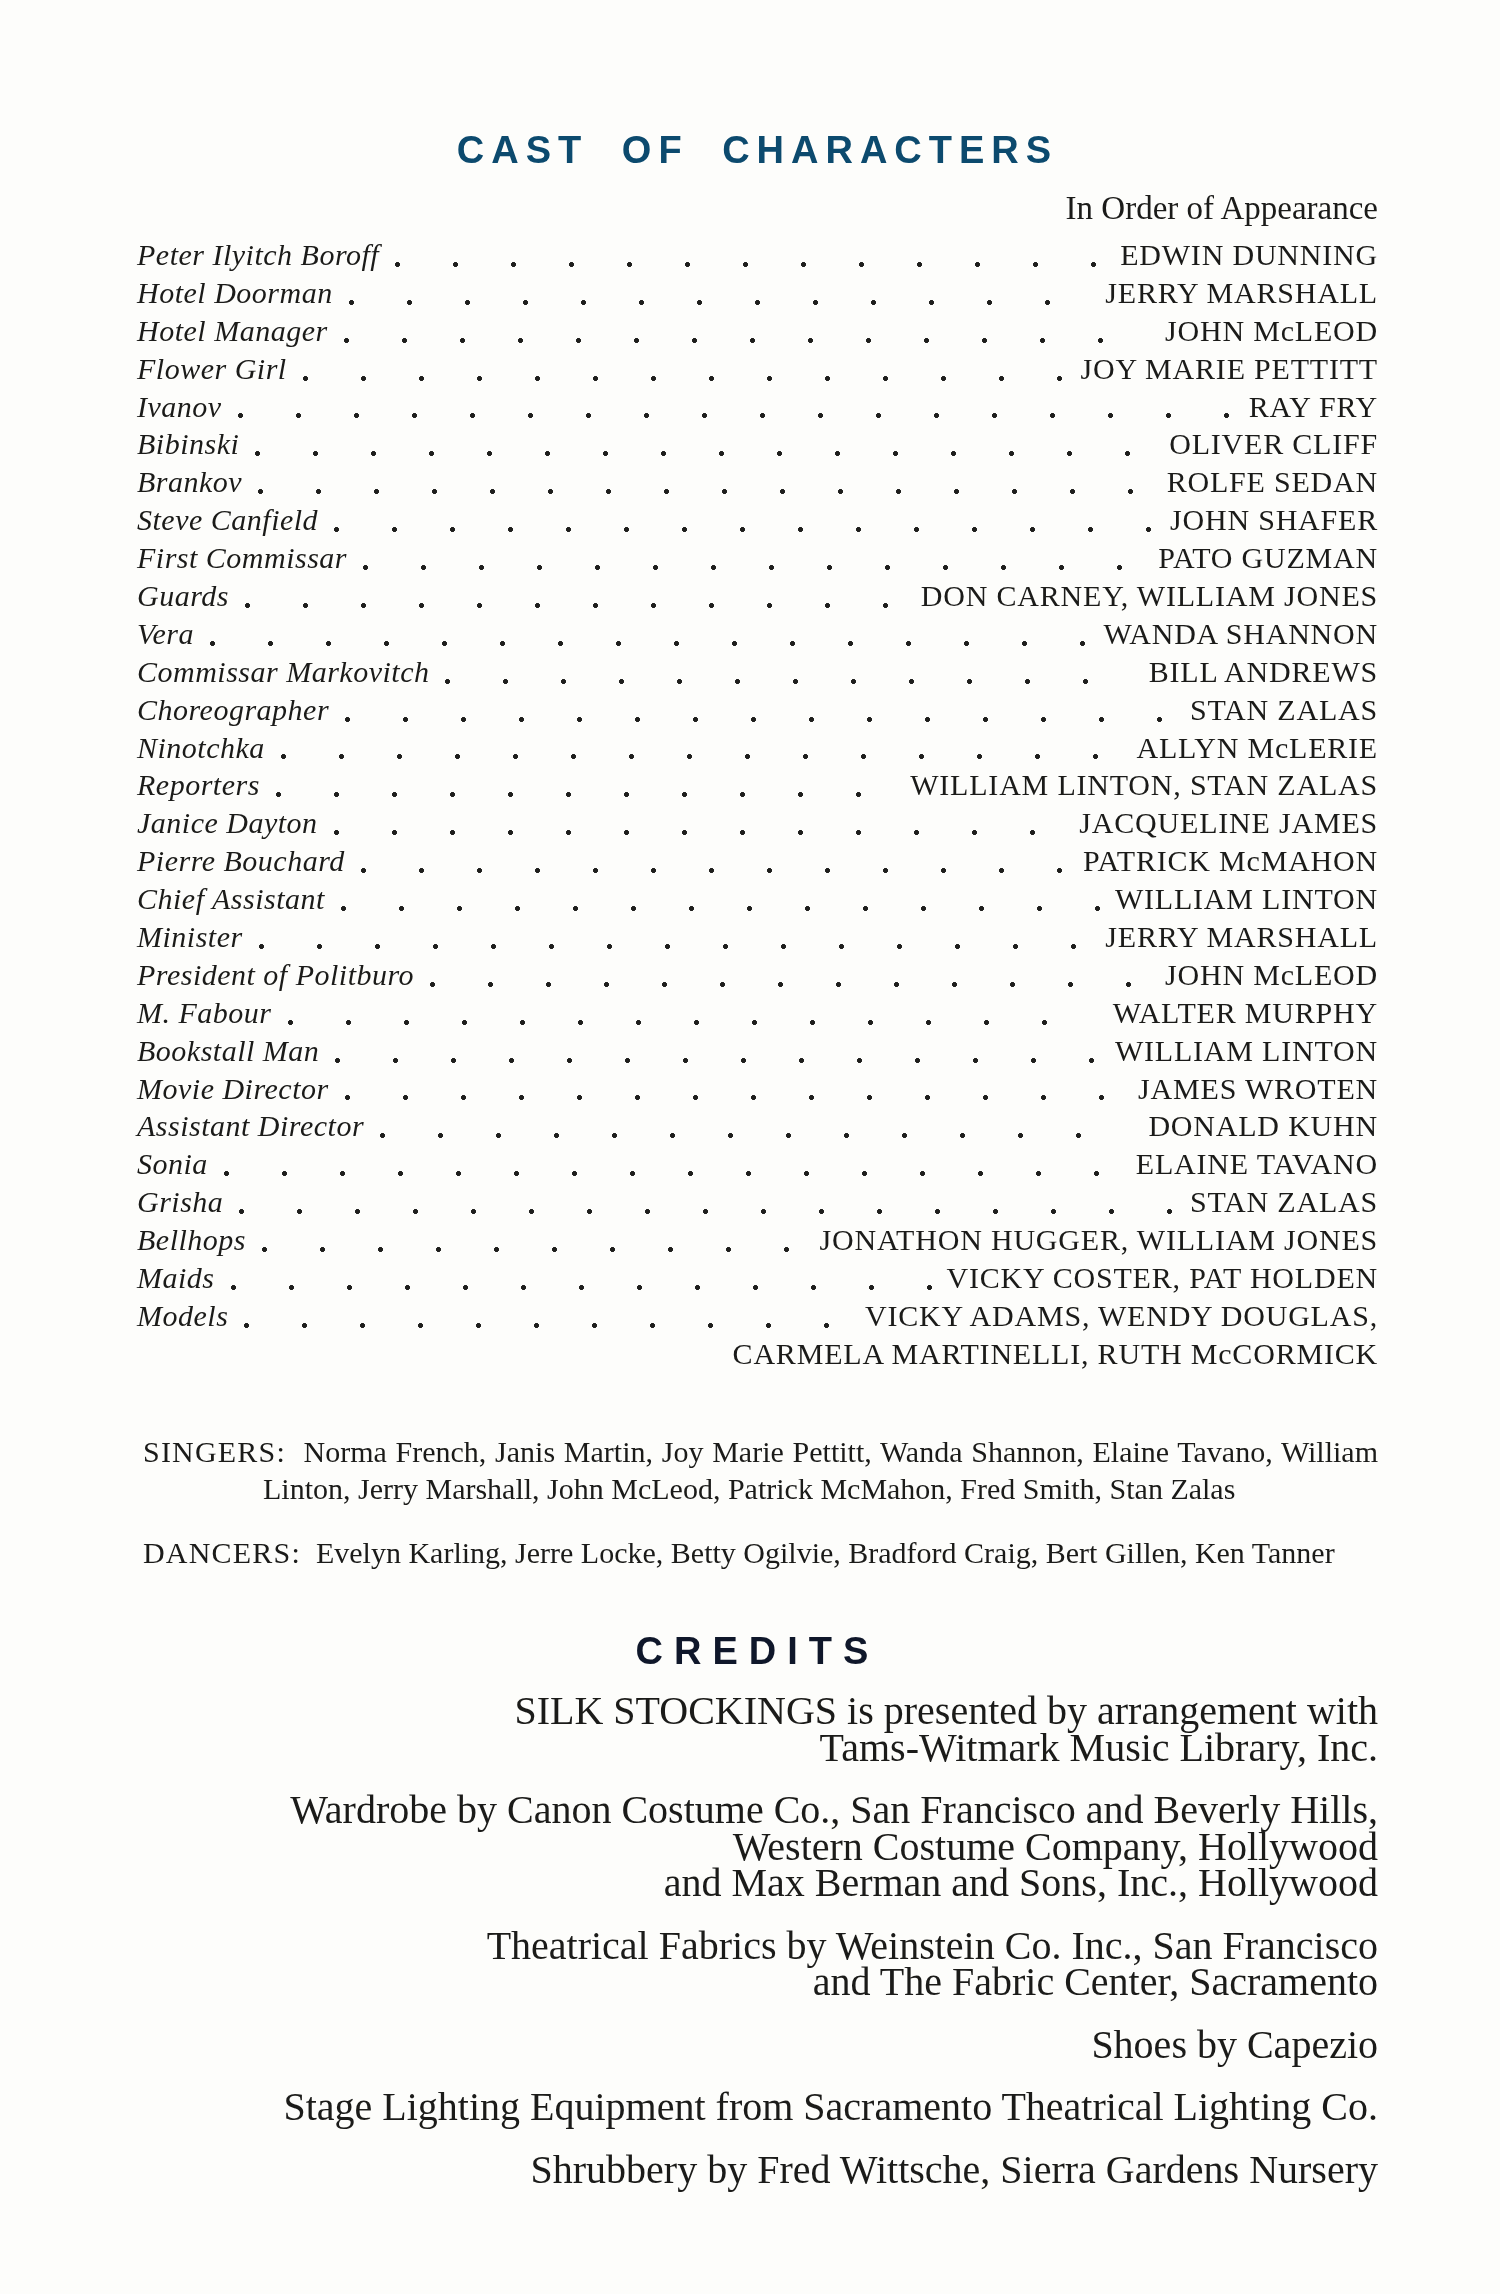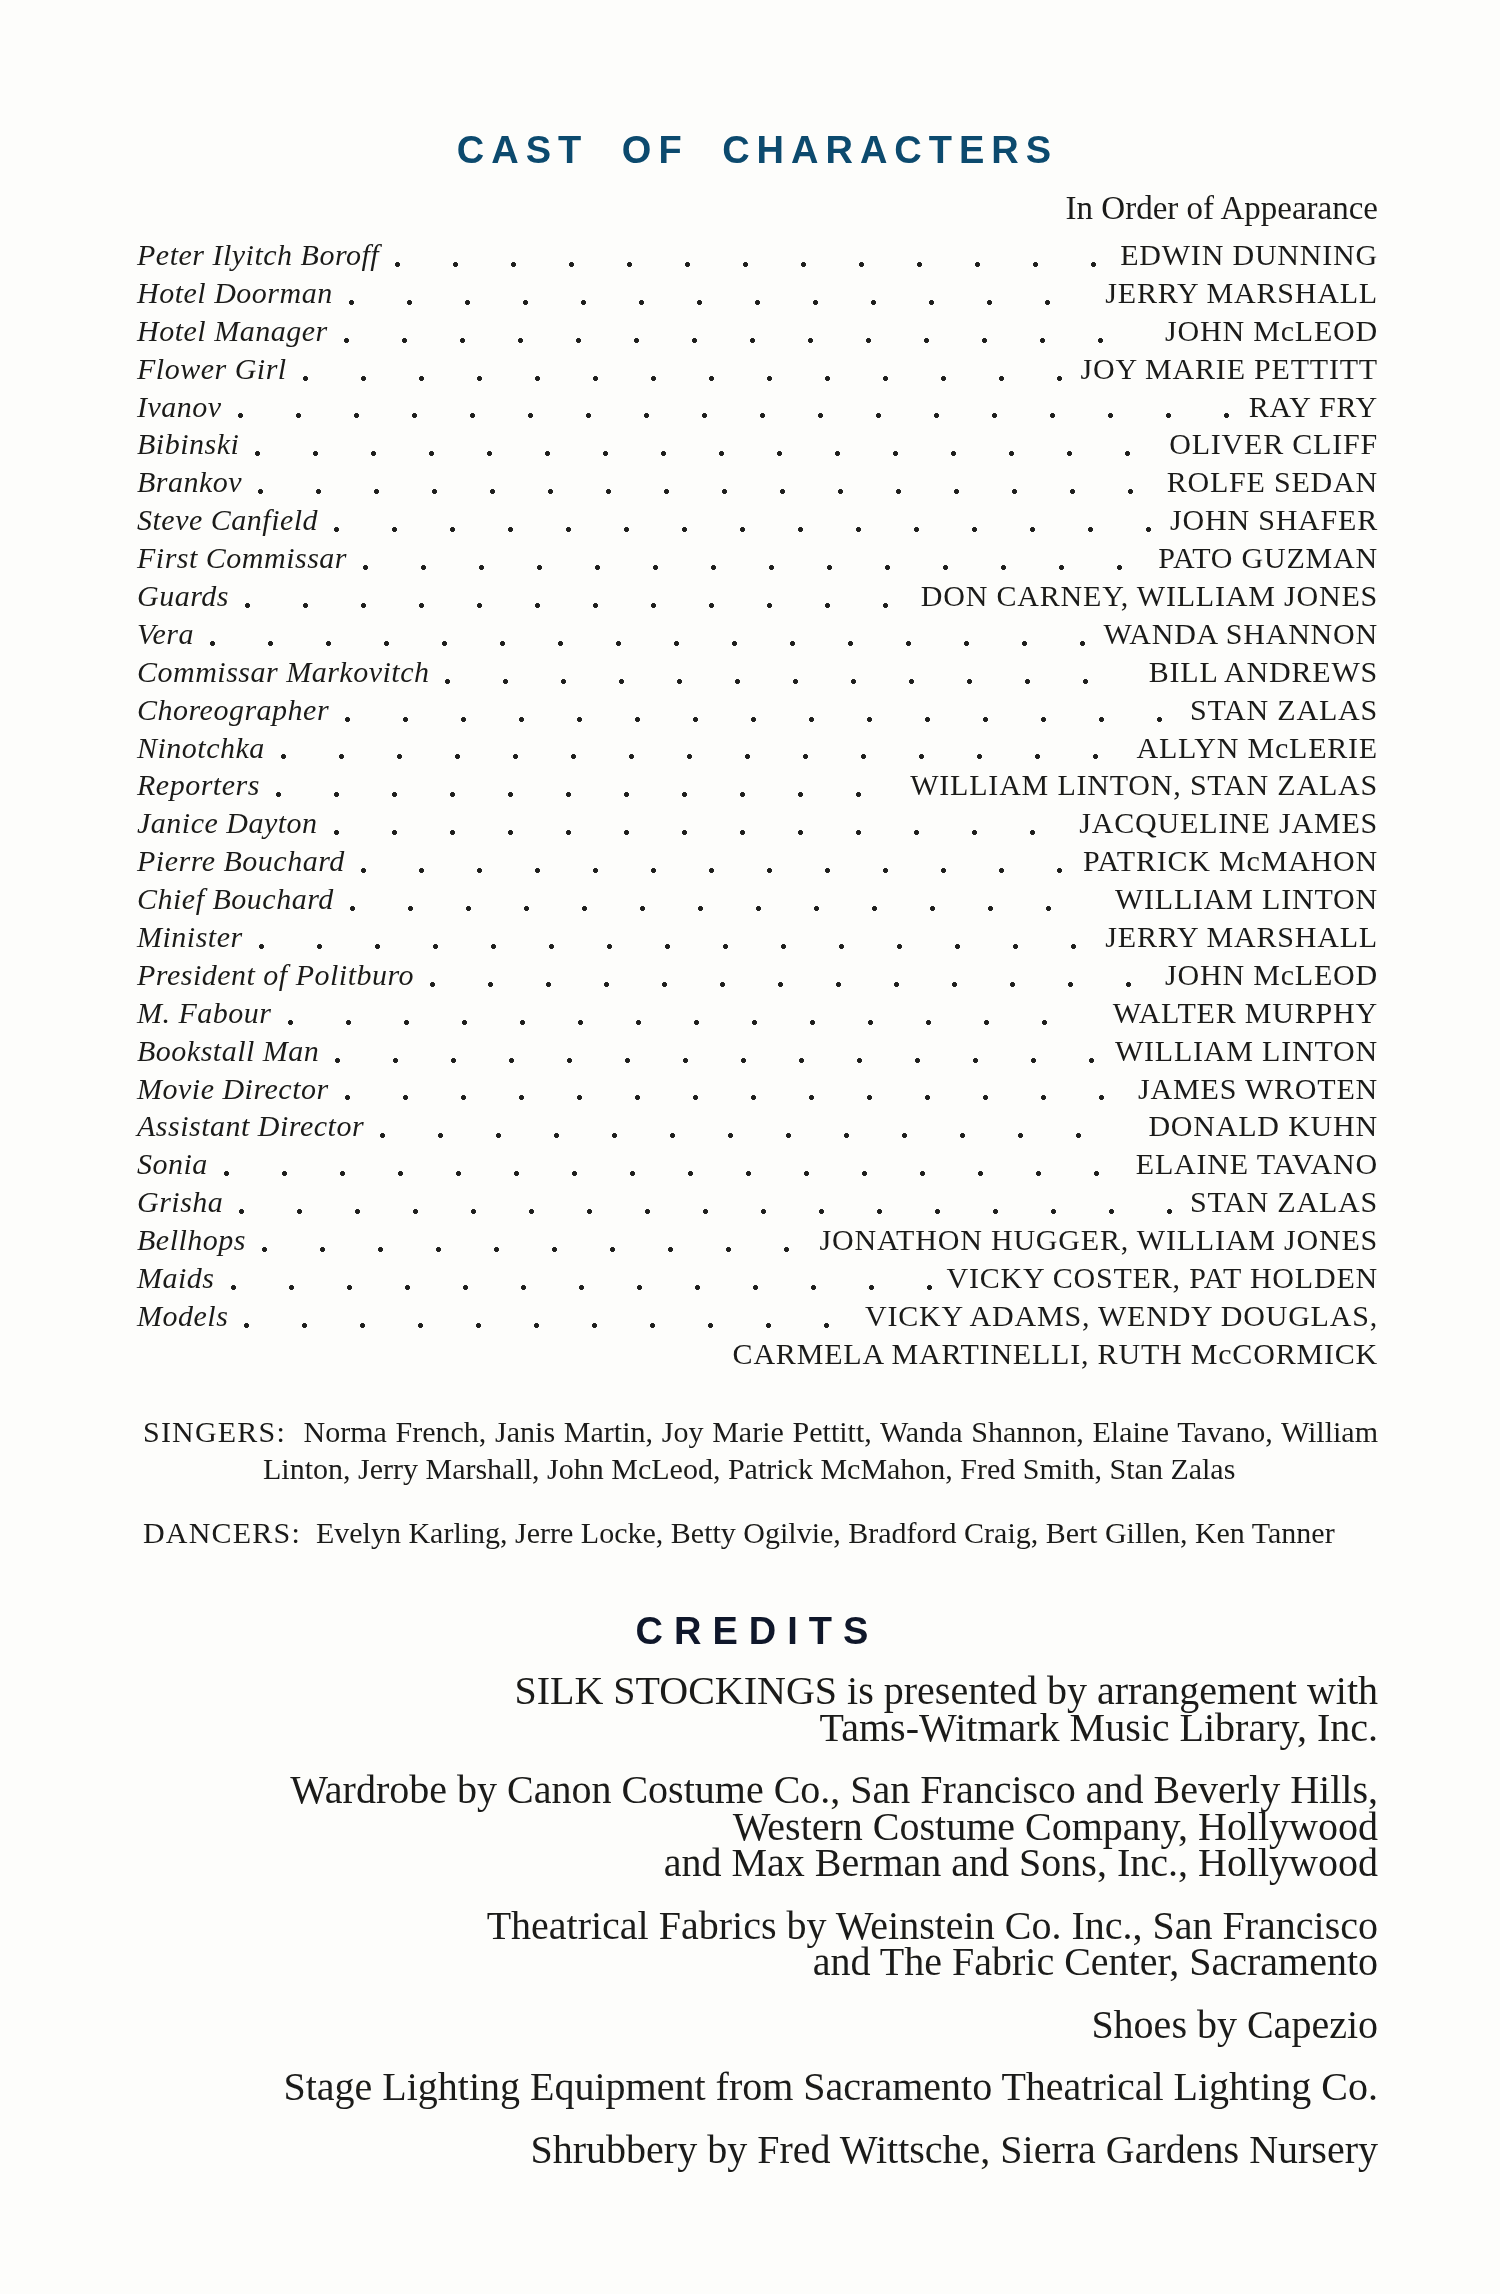--- a/index.html
+++ b/index.html
@@ -224,7 +224,7 @@
           <span class="actor">PATRICK McMAHON</span>
         </div>
         <div class="cast-row">
-          <span class="char">Chief Bouchard</span>
+          <span class="char">Chief Assistant</span>
           <span class="leader"></span>
           <span class="actor">WILLIAM LINTON</span>
         </div>

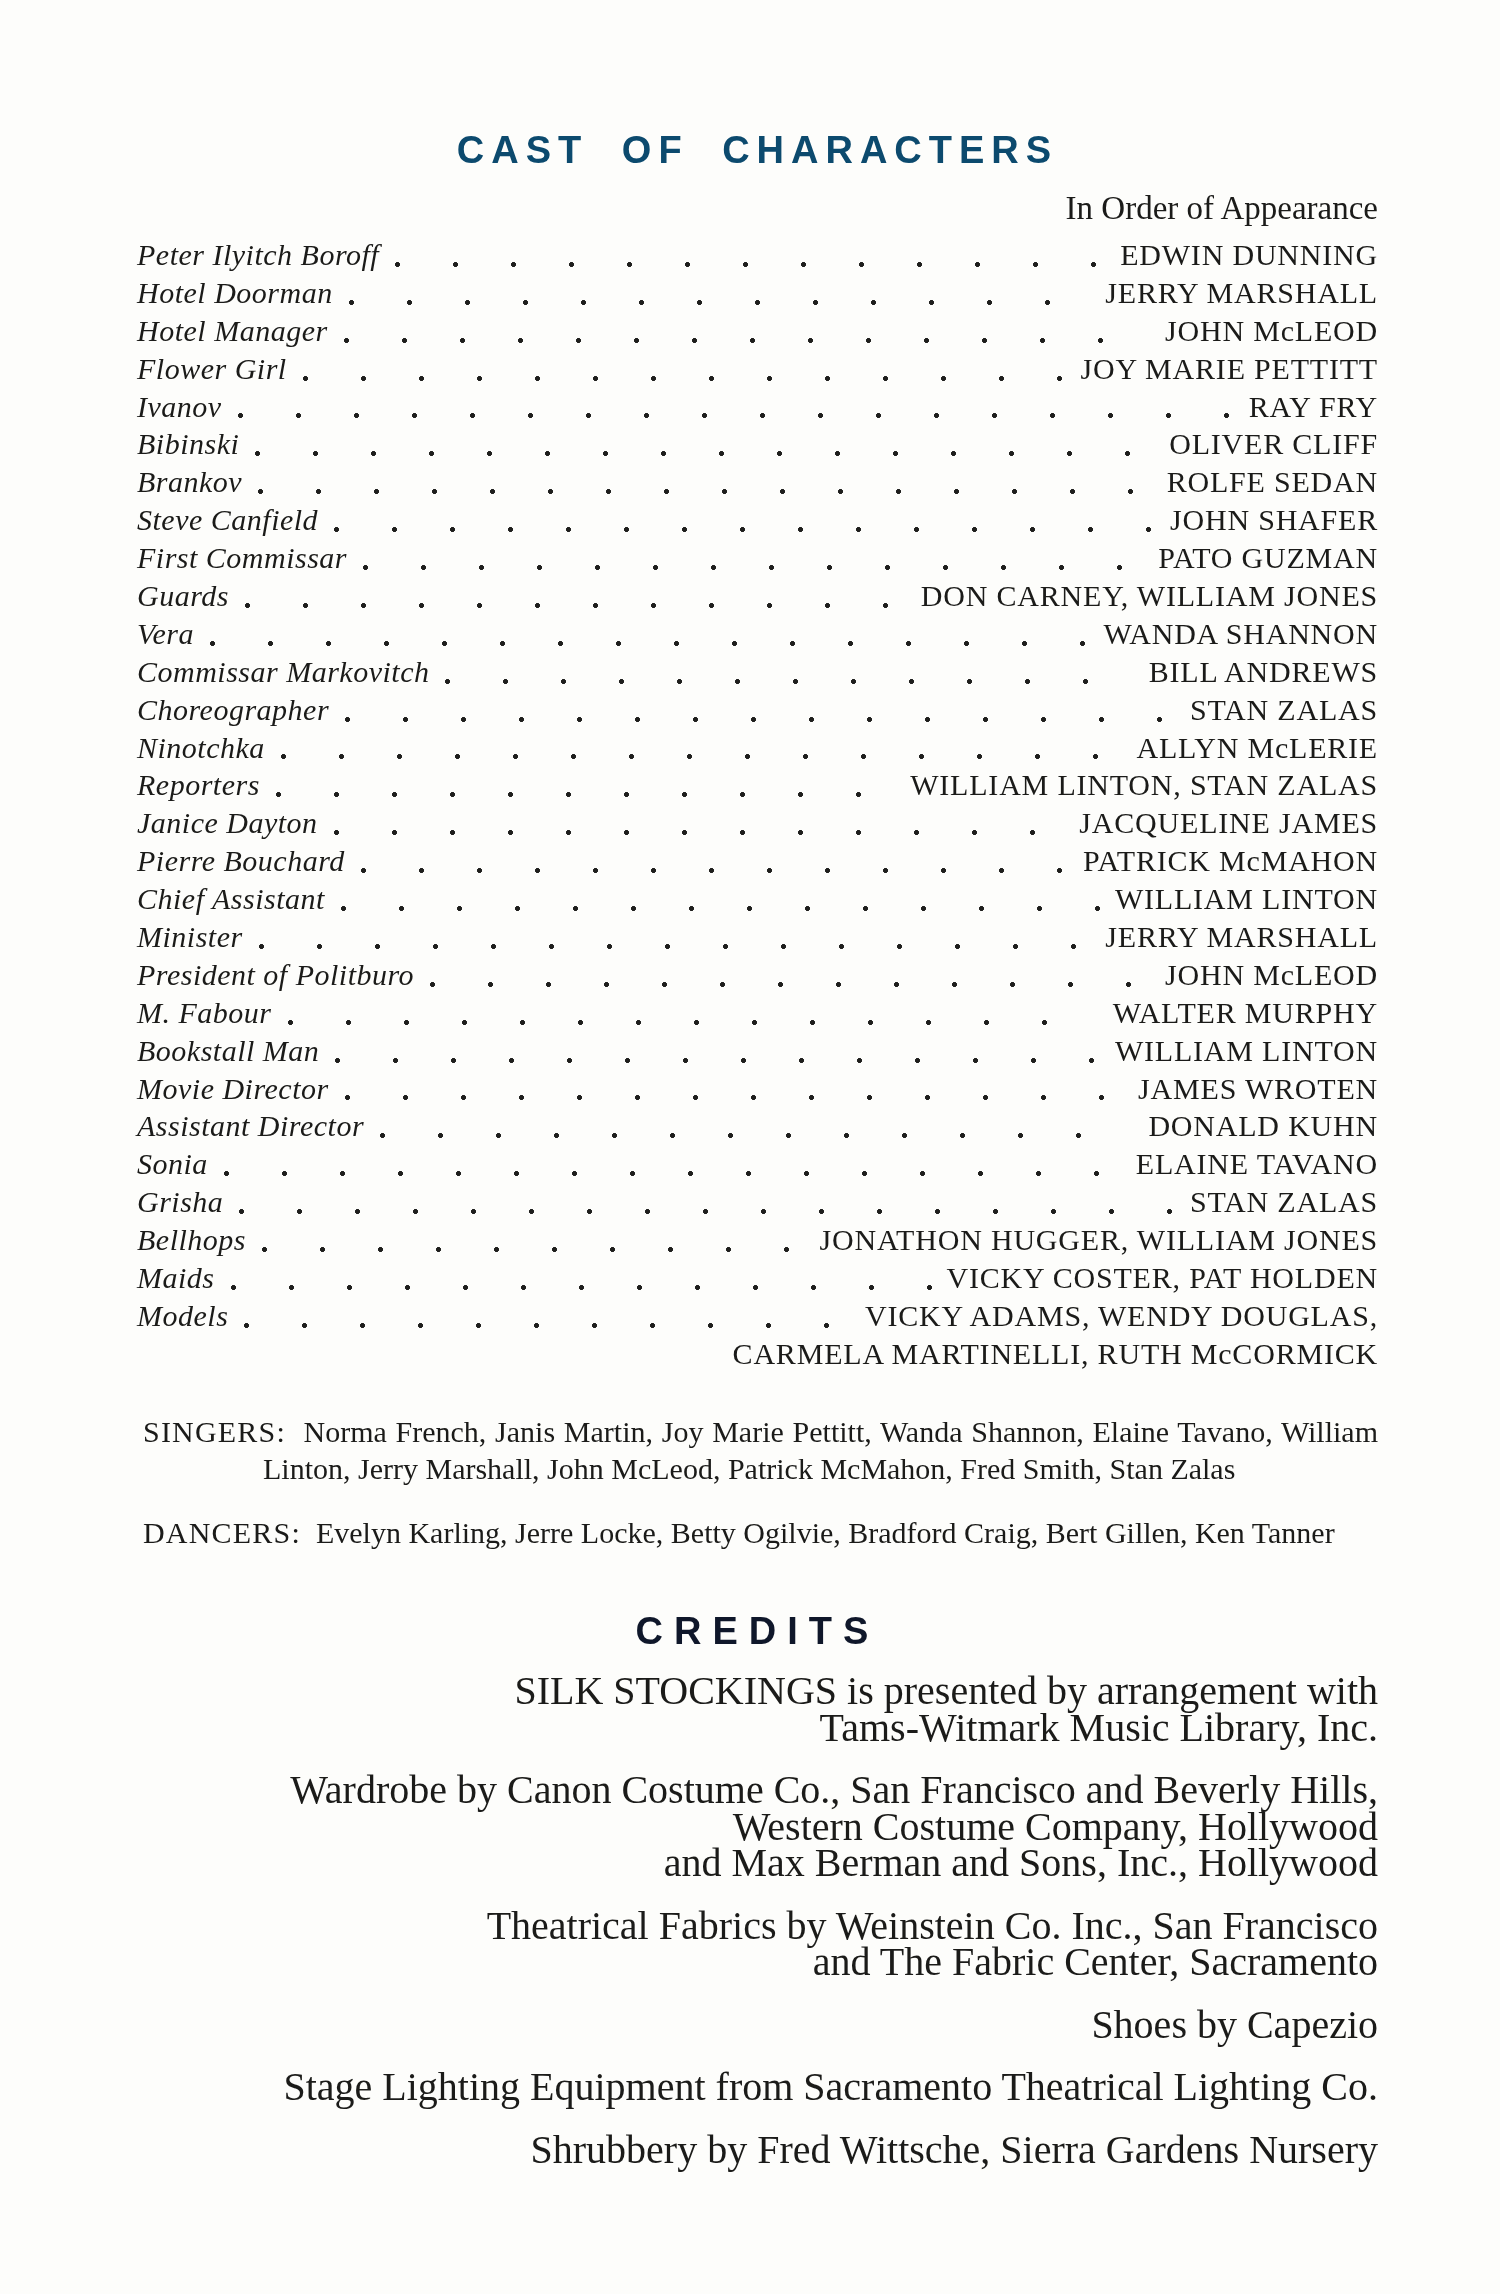--- a/index.html
+++ b/index.html
@@ -89,7 +89,7 @@
 
   
   .ensembles {
-    margin-top: 40px;
+    margin-top: 60px;
   }
   .ensemble {
     font-size: 30px;

